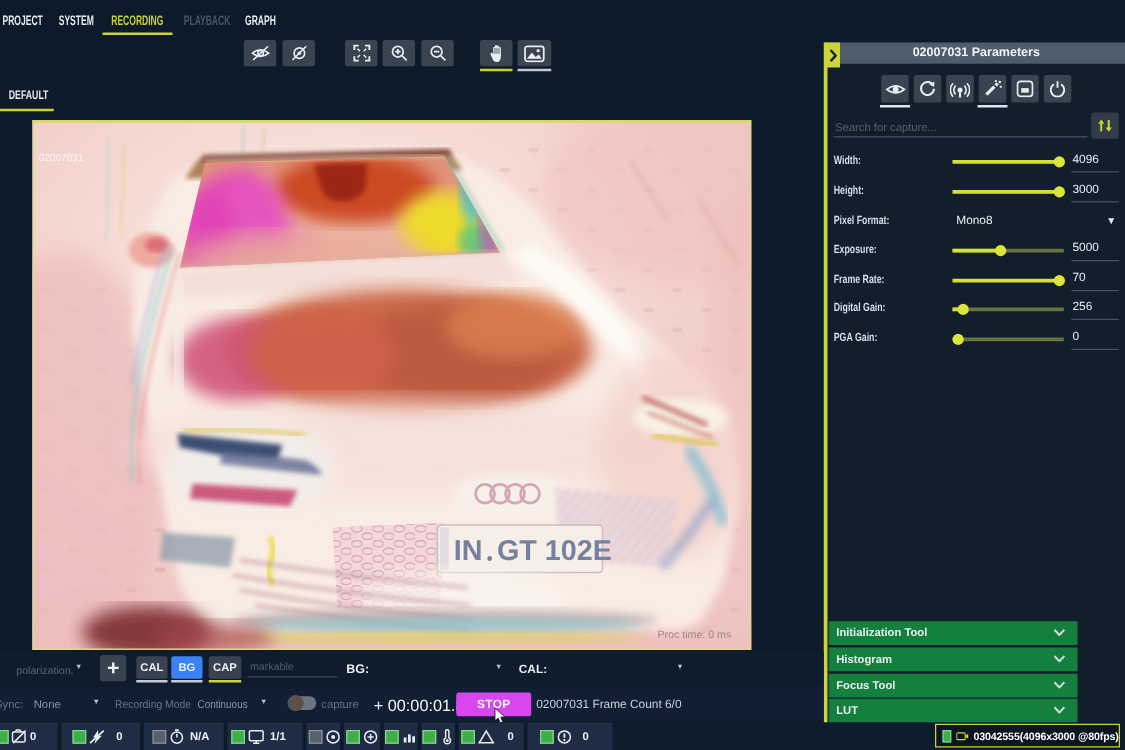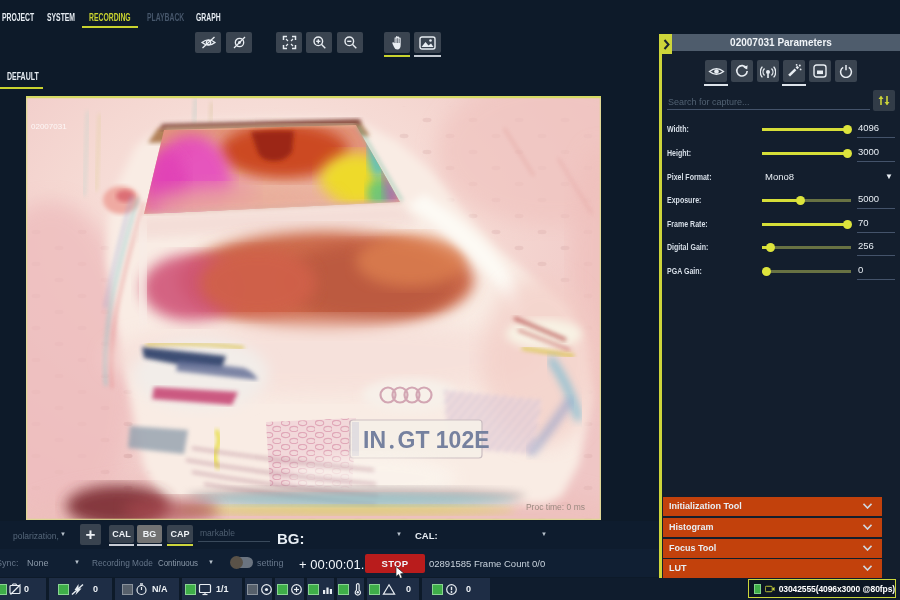--- a/index.html
+++ b/index.html
@@ -12,7 +12,7 @@
   svg { display:block; }
   .lbl { font-size:9.5px; color:#d7dfe8; font-weight:bold; transform:scaleX(0.74); transform-origin:0 50%; white-space:nowrap; }
   .val { font-size:9.5px; color:#e8eef4; }
-  .sec { position:absolute; left:663px; width:219px; height:19px; background:#c2410c; color:#e8eef4; font-size:9px; font-weight:bold; line-height:19px; padding-left:6px; }
+  .sec { position:absolute; left:663px; width:199px; height:19px; background:#15803d; color:#e8eef4; font-size:9px; font-weight:bold; line-height:19px; padding-left:6px; }
   .sec .chev { position:absolute; right:10px; top:6px; width:9px; height:6px; }
   .caret { color:#b8c2cc; font-size:6px; }
 </style>

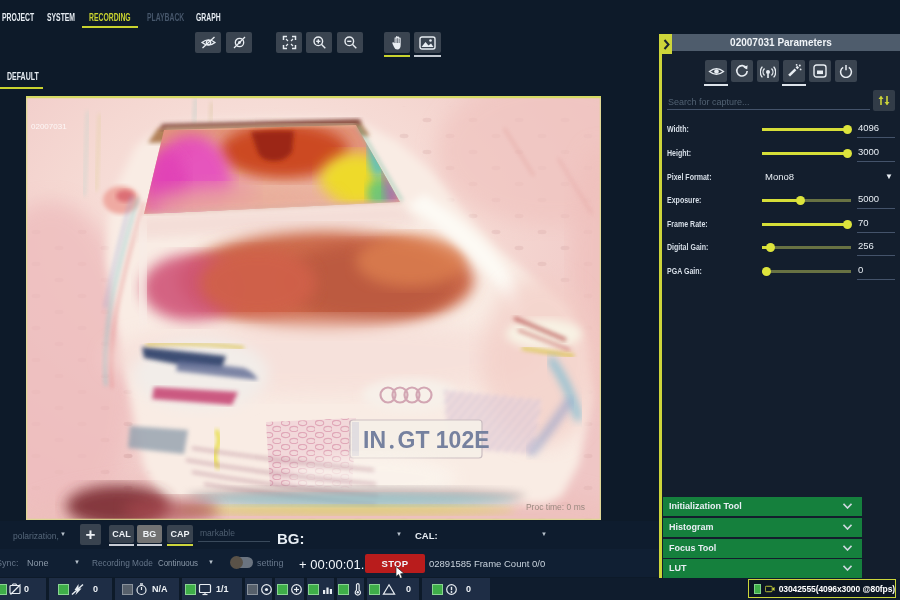--- a/index.html
+++ b/index.html
@@ -402,7 +402,7 @@
   <div class="btn" style="left:80px; top:3px; width:21px; height:21px; background:#39434f; color:#eef2f6; font-size:17px; font-weight:bold;">+</div>
   <div class="btn" style="left:109px; top:4px; width:25px; height:18px; background:#39434f; color:#eef2f6; font-size:9px; font-weight:bold;">CAL</div>
   <div class="ul" style="left:109px; top:23px; width:25px; background:#c8ccd4;"></div>
-  <div class="btn" style="left:137px; top:4px; width:25px; height:18px; background:#737373; color:#eef2f6; font-size:9px; font-weight:bold;text-align:right;">BG</div>
+  <div class="btn" style="left:137px; top:4px; width:25px; height:18px; background:#3b82f6; color:#eef2f6; font-size:9px; font-weight:bold;text-align:right;">BG</div>
   <div class="ul" style="left:137px; top:23px; width:25px; background:#c8ccd4;"></div>
   <div class="btn" style="left:167px; top:4px; width:26px; height:18px; background:#39434f; color:#eef2f6; font-size:9px; font-weight:bold;">CAP</div>
   <div class="ul" style="left:167px; top:23px; width:26px; background:#cdd53c;"></div>

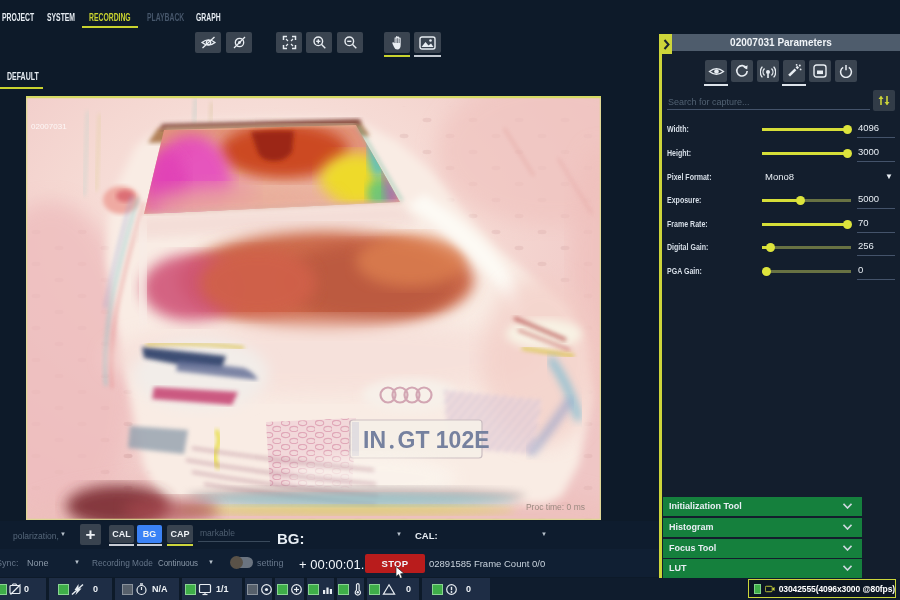--- a/index.html
+++ b/index.html
@@ -408,7 +408,7 @@
   <div class="ul" style="left:167px; top:23px; width:26px; background:#cdd53c;"></div>
   <div class="abs" style="left:200px; top:7px; font-size:8.5px; color:#4e5e70;">markable</div>
   <div class="abs" style="left:198px; top:20px; width:72px; height:1px; background:#3a4a5c;"></div>
-  <div class="abs" style="left:277px; top:9px; font-size:15px; font-weight:bold; color:#e8eef4;">BG:</div>
+  <div class="abs" style="left:277px; top:9px; font-size:10px; font-weight:bold; color:#e8eef4;">BG:</div>
   <div class="abs caret" style="left:396px; top:10px;">▼</div>
   <div class="abs" style="left:415px; top:9px; font-size:9.5px; font-weight:bold; color:#e8eef4;">CAL:</div>
   <div class="abs caret" style="left:541px; top:10px;">▼</div>

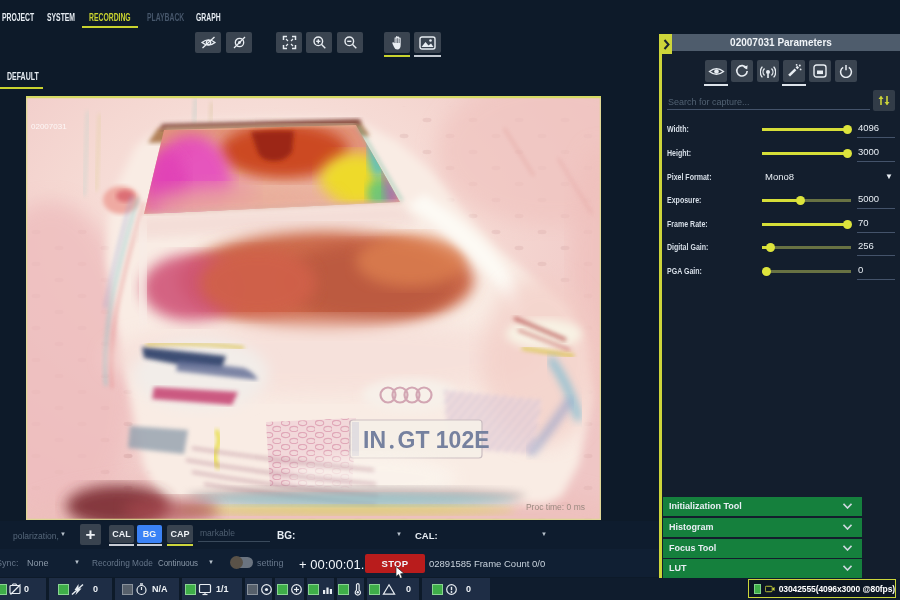--- a/index.html
+++ b/index.html
@@ -423,7 +423,7 @@
   <div class="abs caret" style="left:208px; top:10px;">▼</div>
   <div class="abs" style="left:231px; top:8px; width:22px; height:11px; border-radius:6px; background:#6b7480;"></div>
   <div class="abs" style="left:230px; top:7px; width:13px; height:13px; border-radius:50%; background:#5a5248;"></div>
-  <div class="abs" style="left:257px; top:9px; font-size:9px; color:#66768a;">setting</div>
+  <div class="abs" style="left:257px; top:9px; font-size:9px; color:#66768a;">capture</div>
   <div class="abs" style="left:299px; top:8px; font-size:13px; font-weight:normal; color:#f2f6fa;">+ 00:00:01.800</div>
   <div class="btn" style="left:365px; top:5px; width:60px; height:19px; background:#b91c1c; color:#f2f6fa; font-size:9.5px; font-weight:bold; letter-spacing:.3px;">STOP</div>
   <div class="abs" style="left:429px; top:9px; font-size:9.5px; color:#c8d2dc;">02891585 Frame Count 0/0</div>

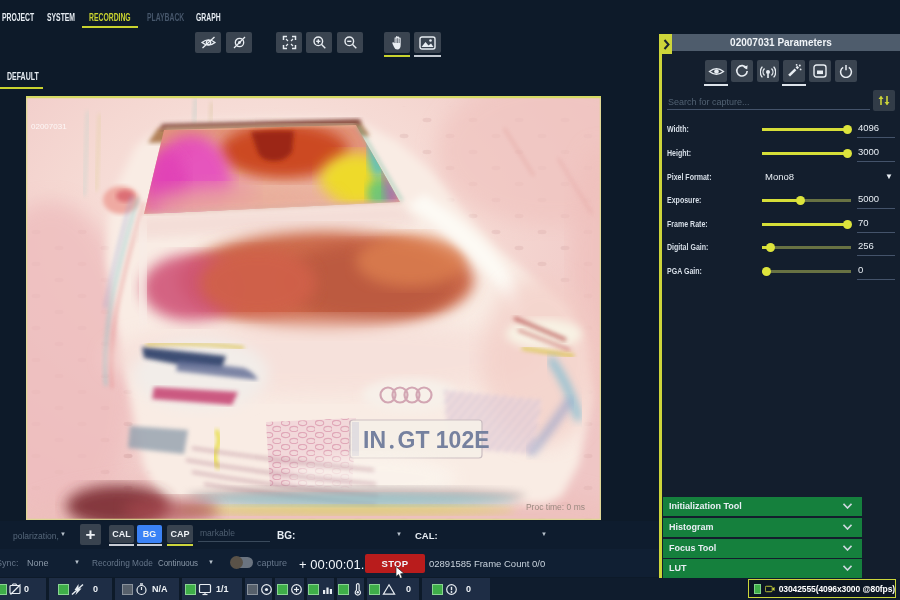--- a/index.html
+++ b/index.html
@@ -425,7 +425,7 @@
   <div class="abs" style="left:230px; top:7px; width:13px; height:13px; border-radius:50%; background:#5a5248;"></div>
   <div class="abs" style="left:257px; top:9px; font-size:9px; color:#66768a;">capture</div>
   <div class="abs" style="left:299px; top:8px; font-size:13px; font-weight:normal; color:#f2f6fa;">+ 00:00:01.800</div>
-  <div class="btn" style="left:365px; top:5px; width:60px; height:19px; background:#b91c1c; color:#f2f6fa; font-size:9.5px; font-weight:bold; letter-spacing:.3px;">STOP</div>
+  <div class="btn" style="left:365px; top:5px; width:60px; height:19px; background:#d946ef; color:#f2f6fa; font-size:9.5px; font-weight:bold; letter-spacing:.3px;">STOP</div>
   <div class="abs" style="left:429px; top:9px; font-size:9.5px; color:#c8d2dc;">02891585 Frame Count 0/0</div>
   <svg class="abs" style="left:395px; top:17px;" width="10" height="14" viewBox="0 0 10 14">
       <path d="M1 0.5 L1 10.5 L3.6 8.5 L5.2 12.4 L7.2 11.6 L5.6 7.8 L9 7.4 Z" fill="#fff" stroke="#222" stroke-width="0.7"></path>

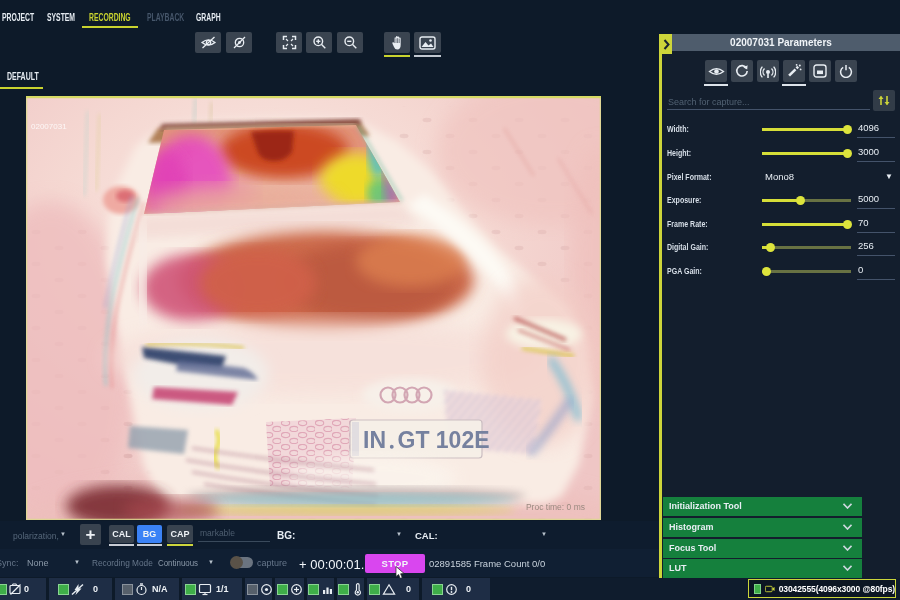--- a/index.html
+++ b/index.html
@@ -426,7 +426,7 @@
   <div class="abs" style="left:257px; top:9px; font-size:9px; color:#66768a;">capture</div>
   <div class="abs" style="left:299px; top:8px; font-size:13px; font-weight:normal; color:#f2f6fa;">+ 00:00:01.800</div>
   <div class="btn" style="left:365px; top:5px; width:60px; height:19px; background:#d946ef; color:#f2f6fa; font-size:9.5px; font-weight:bold; letter-spacing:.3px;">STOP</div>
-  <div class="abs" style="left:429px; top:9px; font-size:9.5px; color:#c8d2dc;">02891585 Frame Count 0/0</div>
+  <div class="abs" style="left:429px; top:9px; font-size:9.5px; color:#c8d2dc;">02007031 Frame Count 6/0</div>
   <svg class="abs" style="left:395px; top:17px;" width="10" height="14" viewBox="0 0 10 14">
       <path d="M1 0.5 L1 10.5 L3.6 8.5 L5.2 12.4 L7.2 11.6 L5.6 7.8 L9 7.4 Z" fill="#fff" stroke="#222" stroke-width="0.7"></path>
     </svg>

